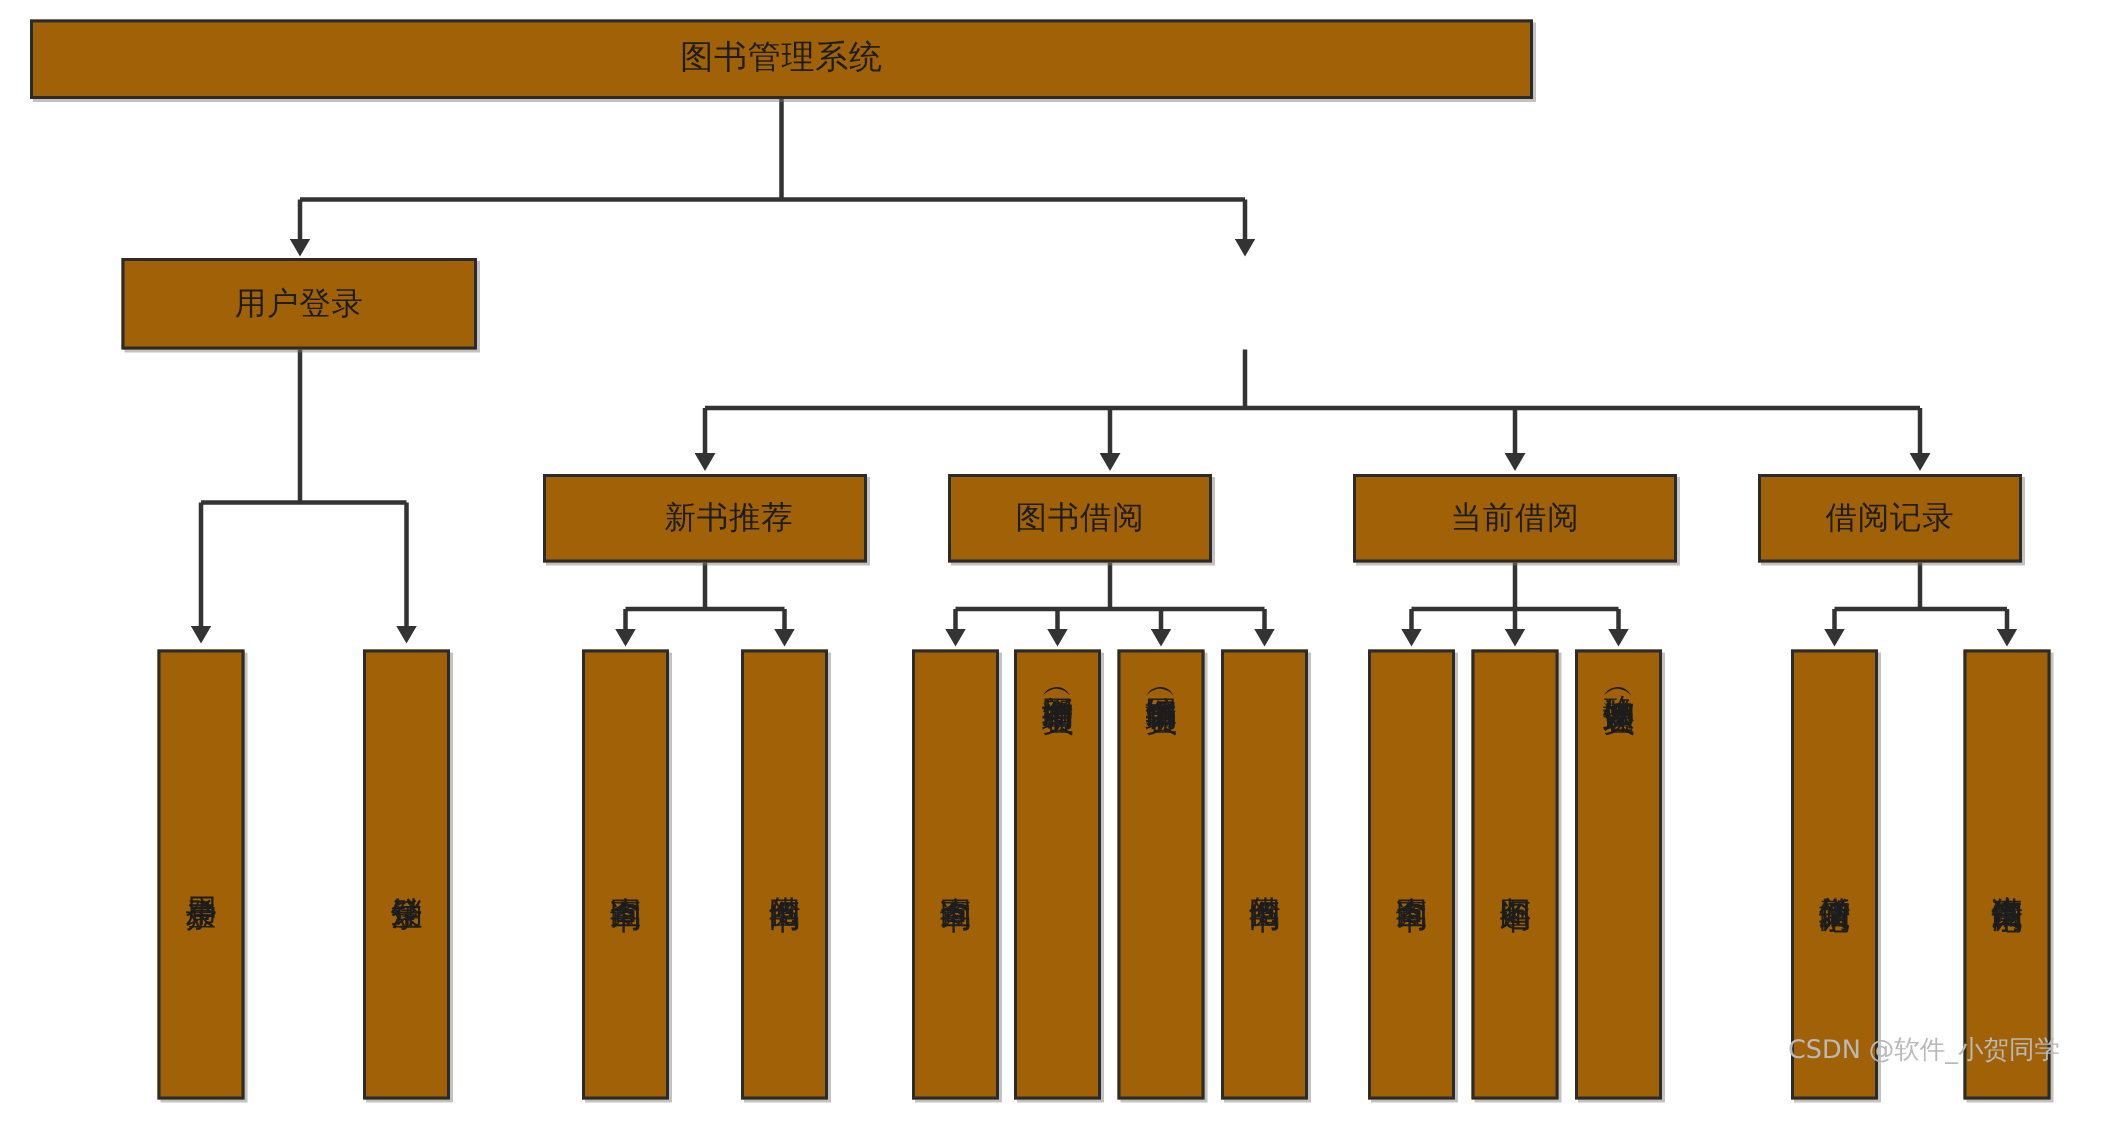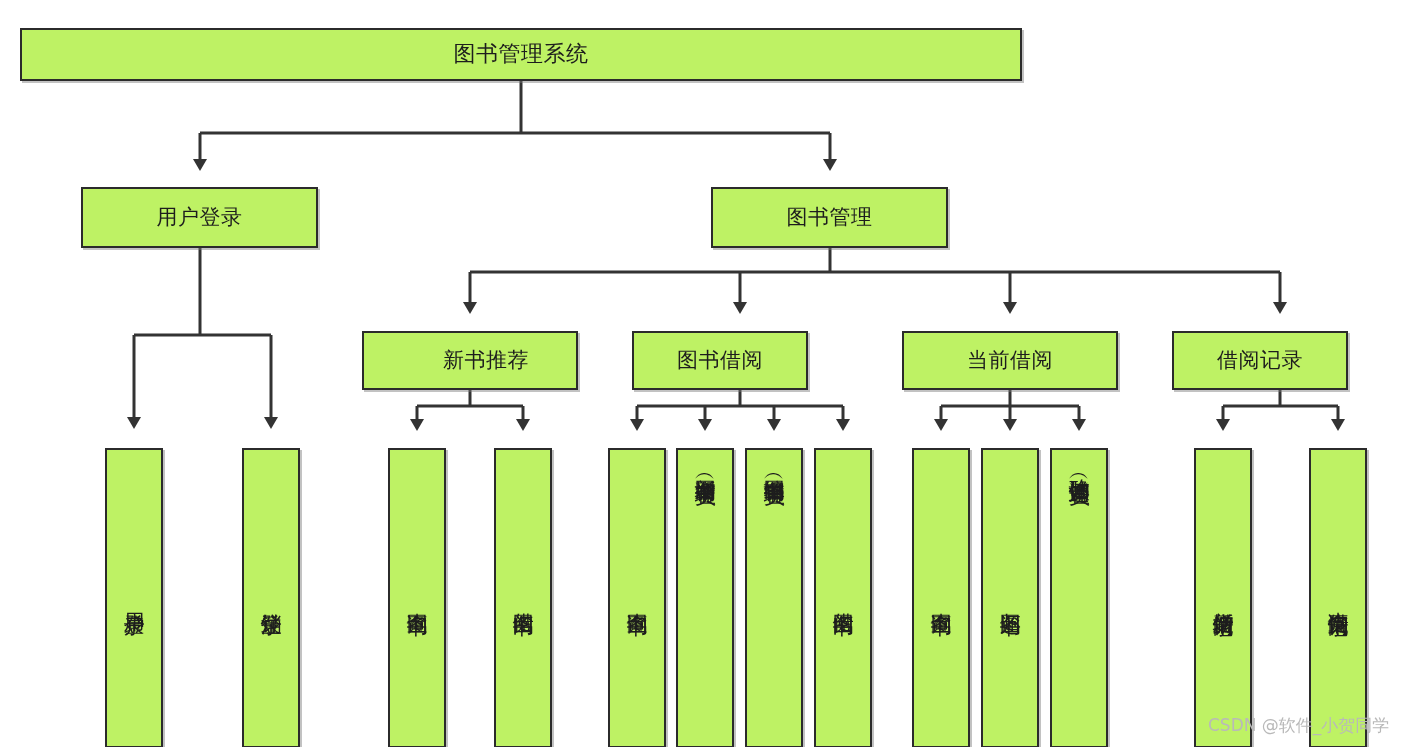--- a/index.html
+++ b/index.html
@@ -29,14 +29,13 @@
   .node {
     position: absolute;
     box-sizing: border-box;
-    background: #bef264;
+    background: #a16207;
     border: 2px solid #2b2b2b;
     box-shadow: 2px 2px 0 0 rgba(120,120,120,0.45);
     display: flex;
     align-items: center;
     justify-content: center;
     color: #1d1d1d;
-    margin-top: 15px;
   }
   .node.h {
     

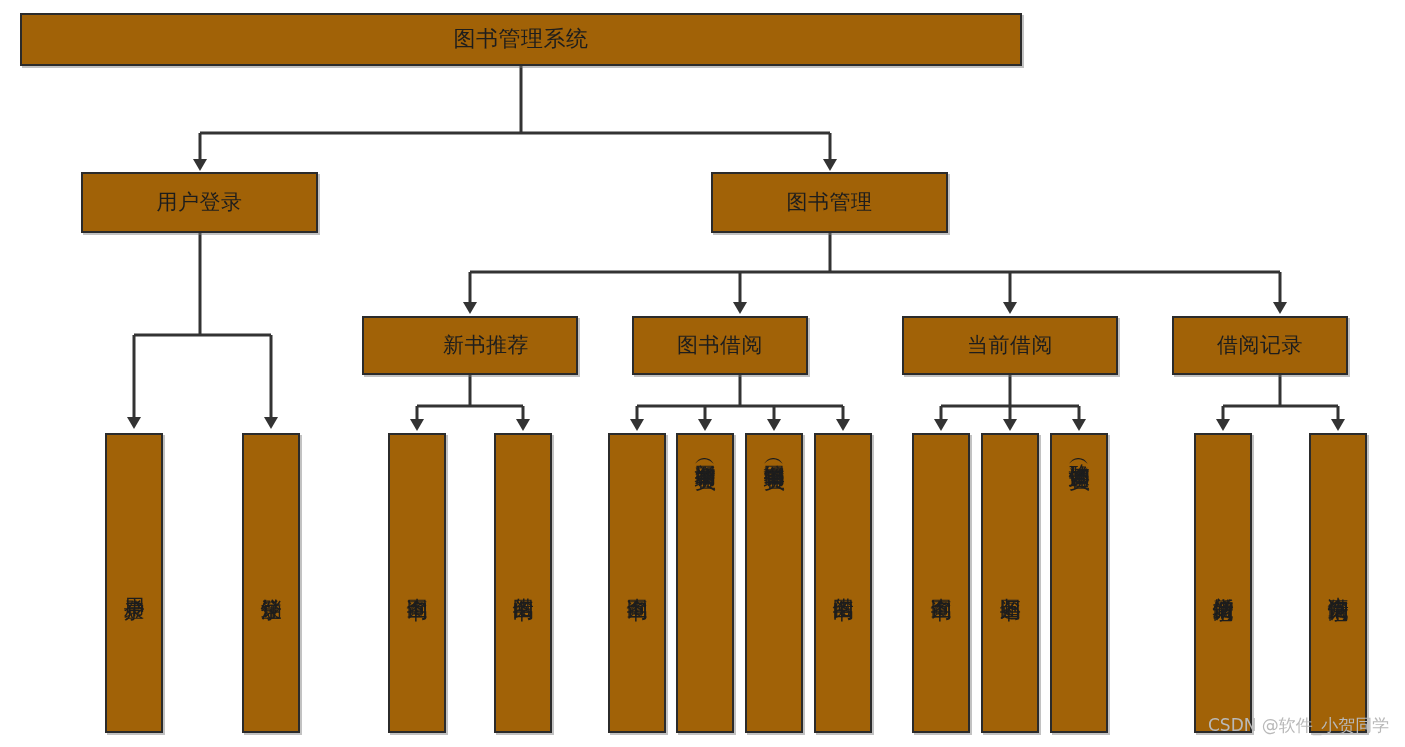--- a/index.html
+++ b/index.html
@@ -137,9 +137,6 @@
   <div class="node h" style="left:81px; top:172px; width:237px; height:61px;">
     <span class="label">用户登录</span>
   </div>
-  <div class="node h" style="left:711px; top:172px; width:237px; height:61px;">
-    <span class="label">图书管理</span>
-  </div>
 
   <div class="node h" style="left:362px; top:316px; width:216px; height:59px;padding-left:32px;">
     <span class="label">新书推荐</span>

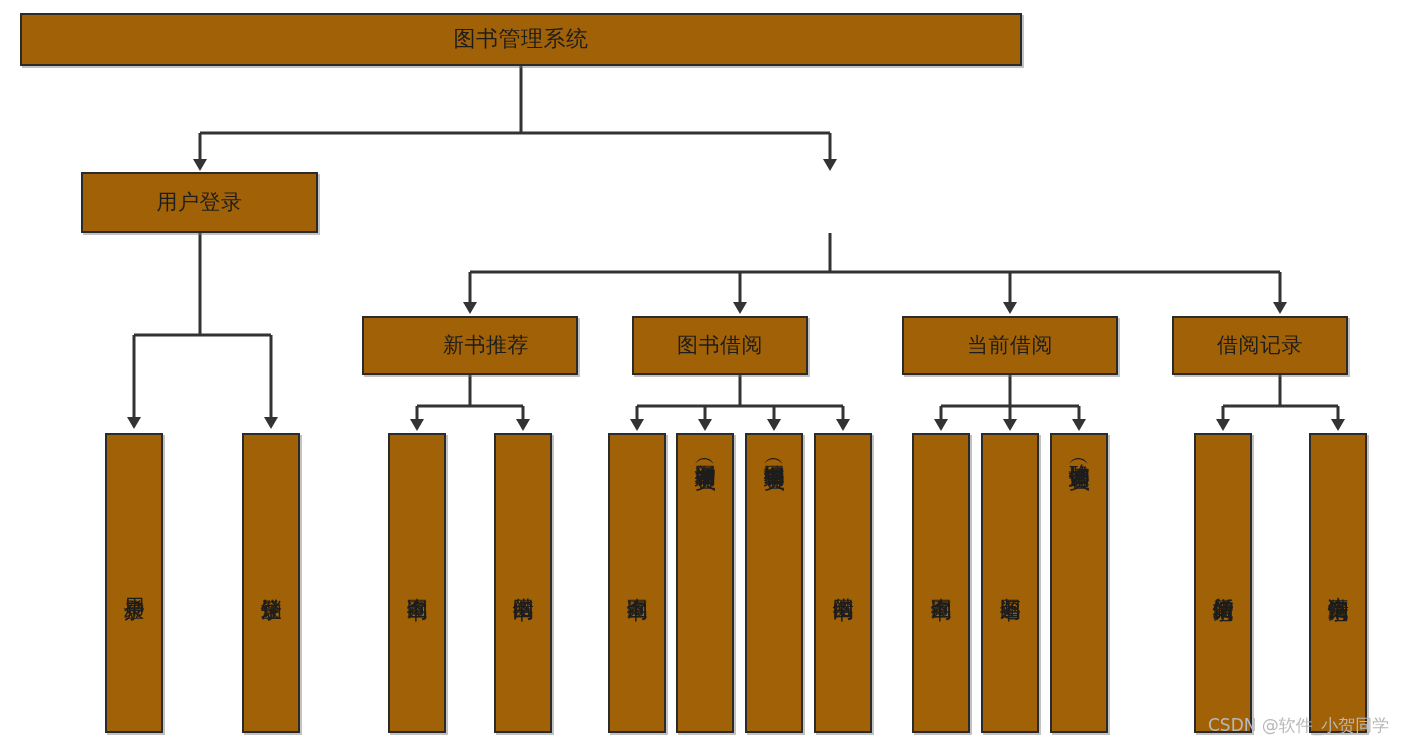--- a/index.html
+++ b/index.html
@@ -195,7 +195,7 @@
     <span class="label">查询借阅记录</span>
   </div>
 
-  <div class="watermark" style="left:1192px; top:714px;margin-left:16px;">CSDN @软件_小贺同学</div>
+  <div class="watermark" style="left:1192px; top:688px;">CSDN @软件_小贺同学</div>
 
 </div>
 

